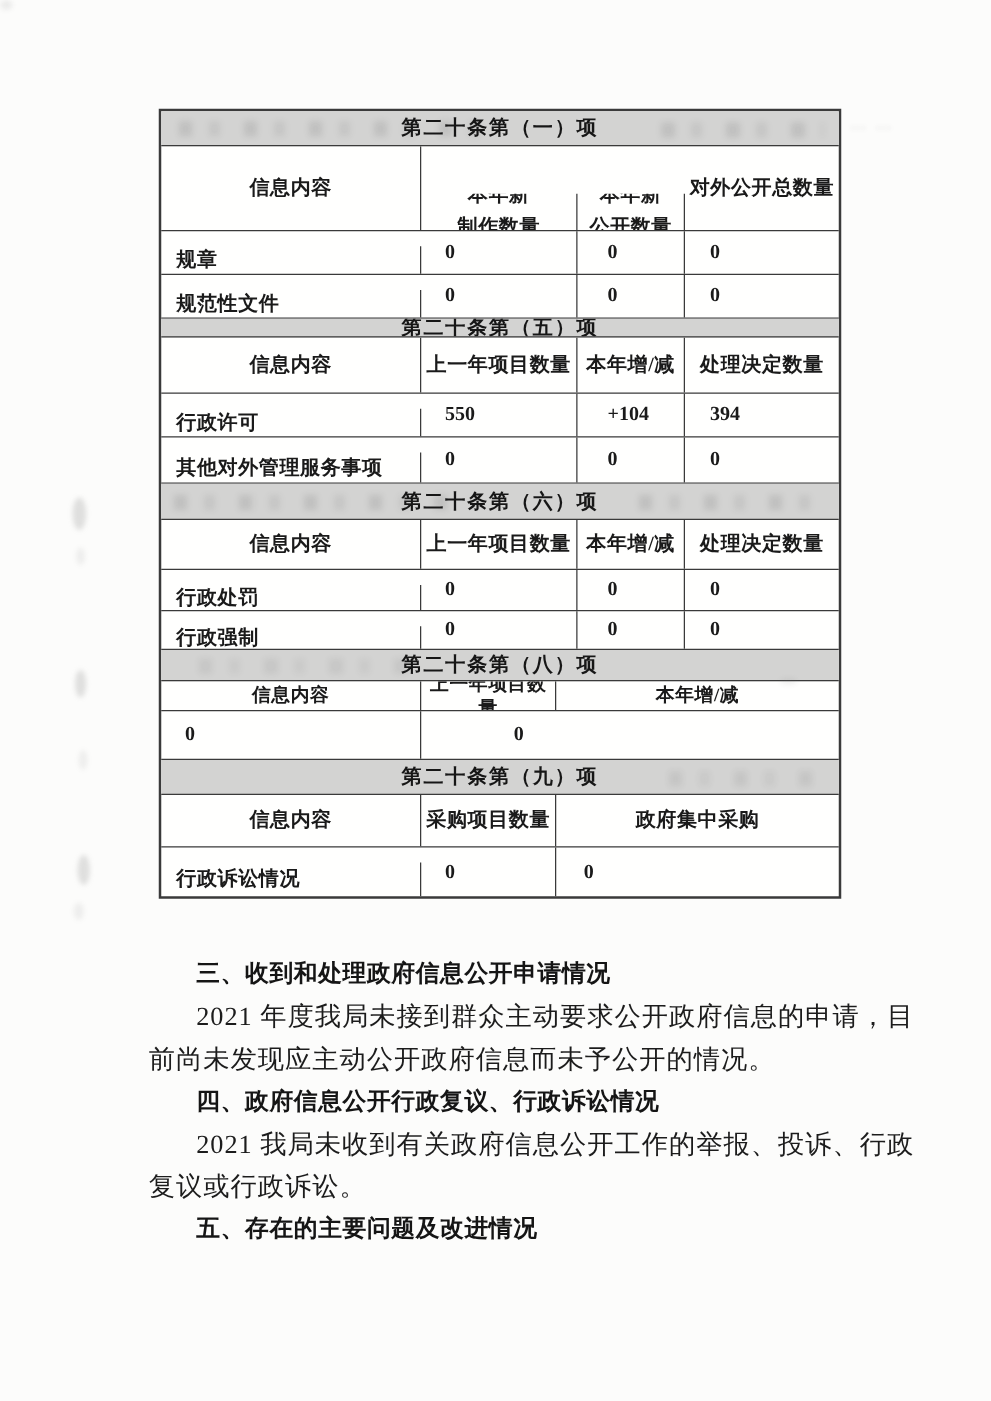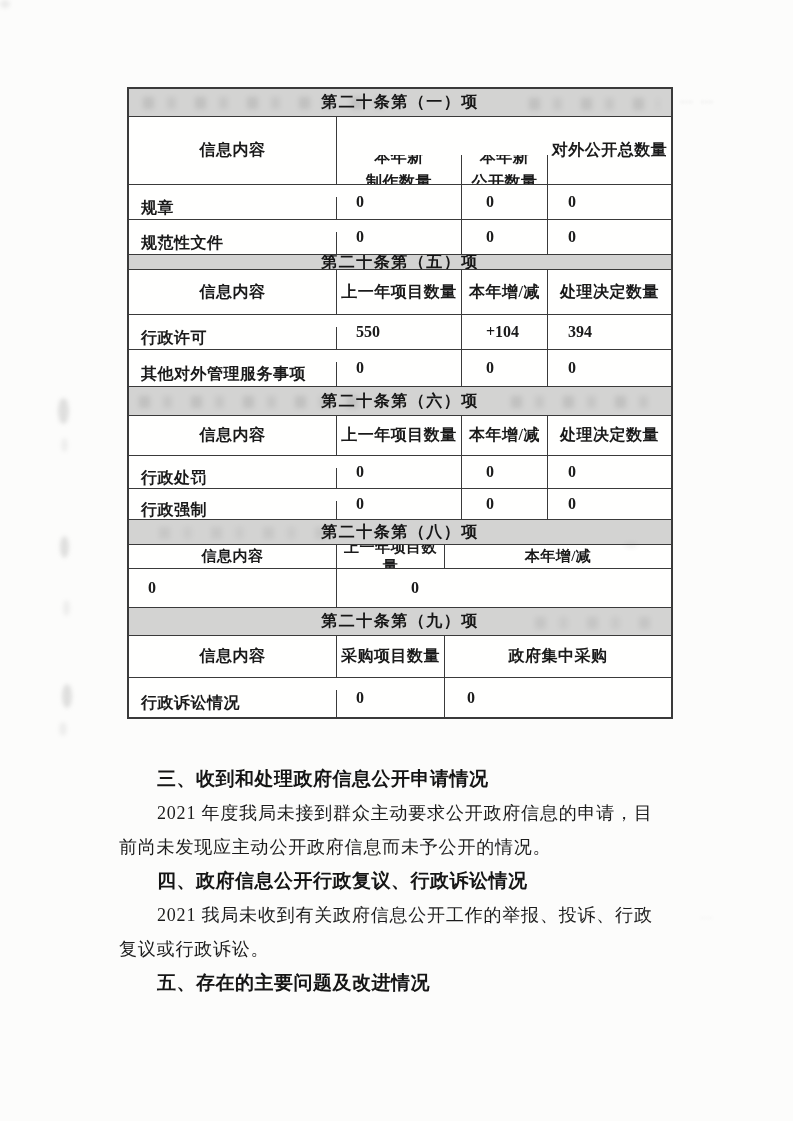--- a/index.html
+++ b/index.html
@@ -45,7 +45,7 @@
     font-family:"Liberation Sans","DejaVu Sans",sans-serif;
     font-weight:700;font-size:19px;letter-spacing:0.5px;color:#151515;
   }
-  .line.body{font-size:18px;letter-spacing:0.8px;color:#1c1c1c;}
+  .line.body{font-size:21px;letter-spacing:0.8px;color:#1c1c1c;}
   .line.indent{padding-left:38px;}
   
   .smudge{position:absolute;background:rgba(110,110,110,0.20);border-radius:50%;filter:blur(2px);}

